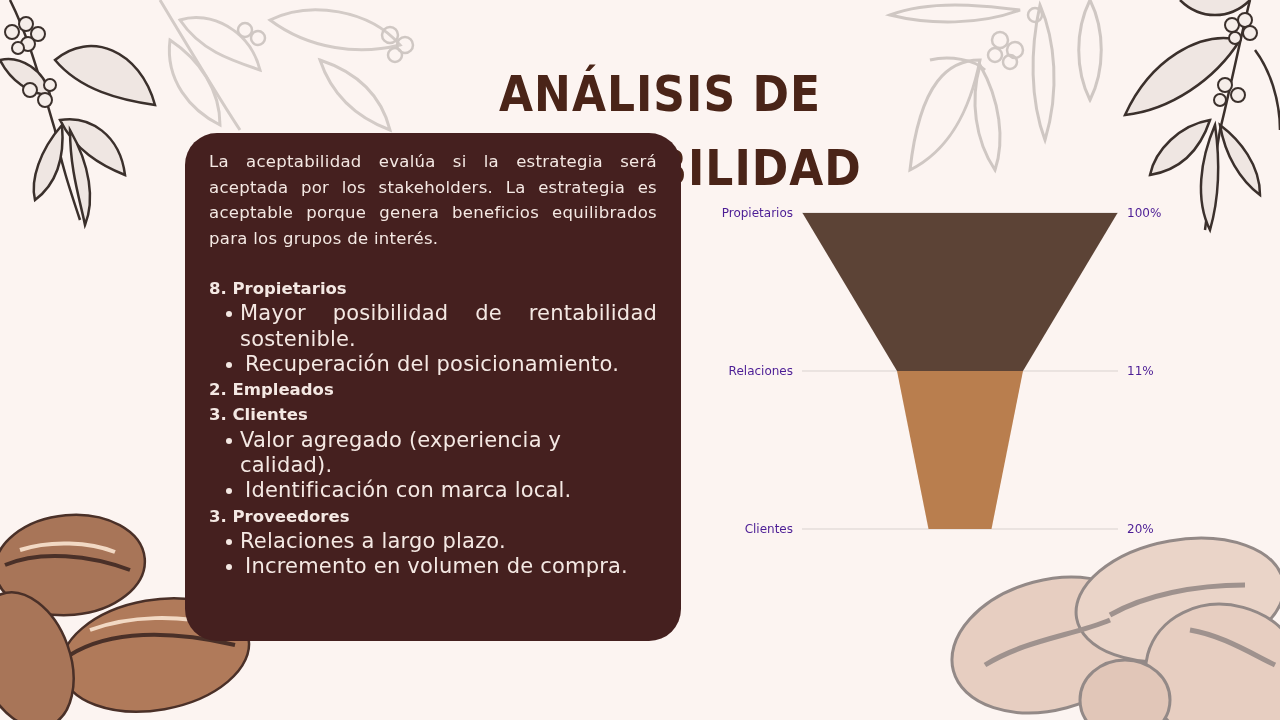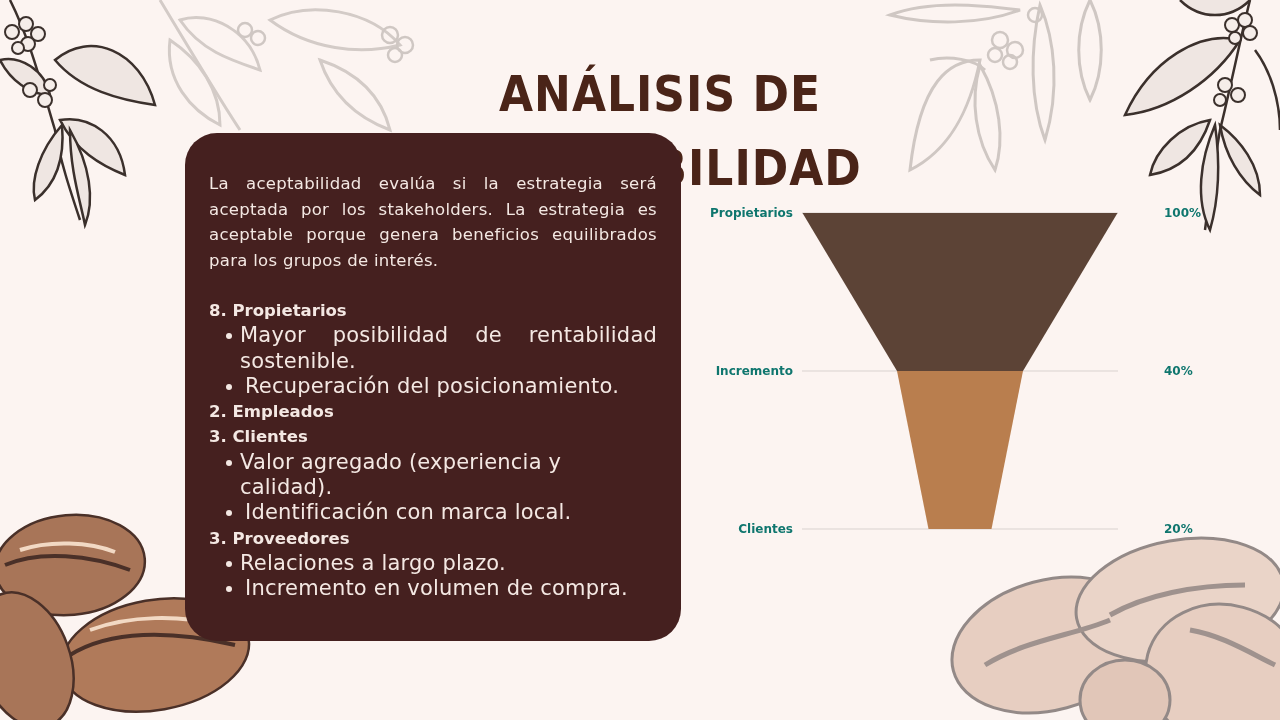--- a/index.html
+++ b/index.html
@@ -30,7 +30,7 @@
     background: #45201f;
     border-radius: 32px;
     color: #f4e8e3;
-    padding: 38px 24px 0 24px;
+    padding: 16px 24px 0 24px;
     font-family: "DejaVu Sans", sans-serif;
   }
   .intro {

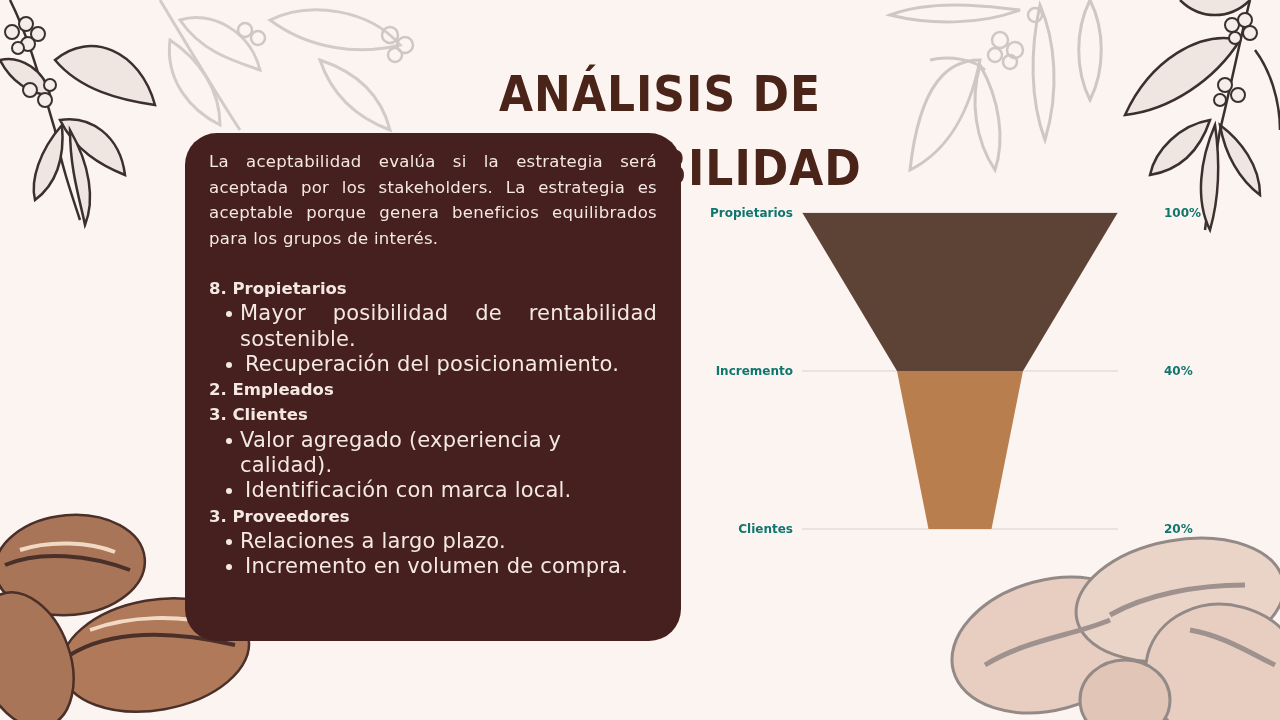--- a/index.html
+++ b/index.html
@@ -70,9 +70,8 @@
     position: absolute;
     font-family: "DejaVu Sans", sans-serif;
     font-size: 12px;
-    color: #0f766e;
+    color: #4c1d95;
     line-height: 14px;
-    font-weight: bold;
   }
   .lbl.left { text-align: right; width: 100px; }
   .lbl.right { text-align: left; margin-left: 37px; }

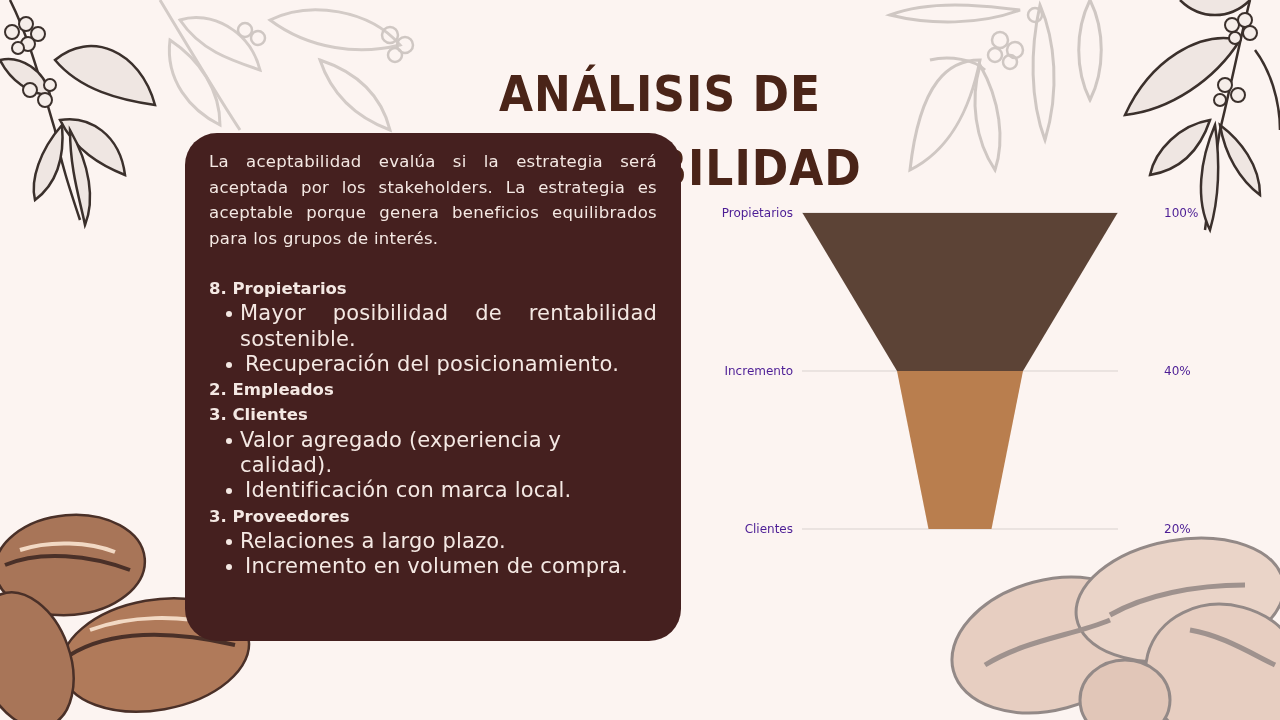--- a/index.html
+++ b/index.html
@@ -74,7 +74,7 @@
     line-height: 14px;
   }
   .lbl.left { text-align: right; width: 100px; }
-  .lbl.right { text-align: left; margin-left: 37px; }
+  .lbl.right { text-align: left; }
 </style>
 </head>
 <body>

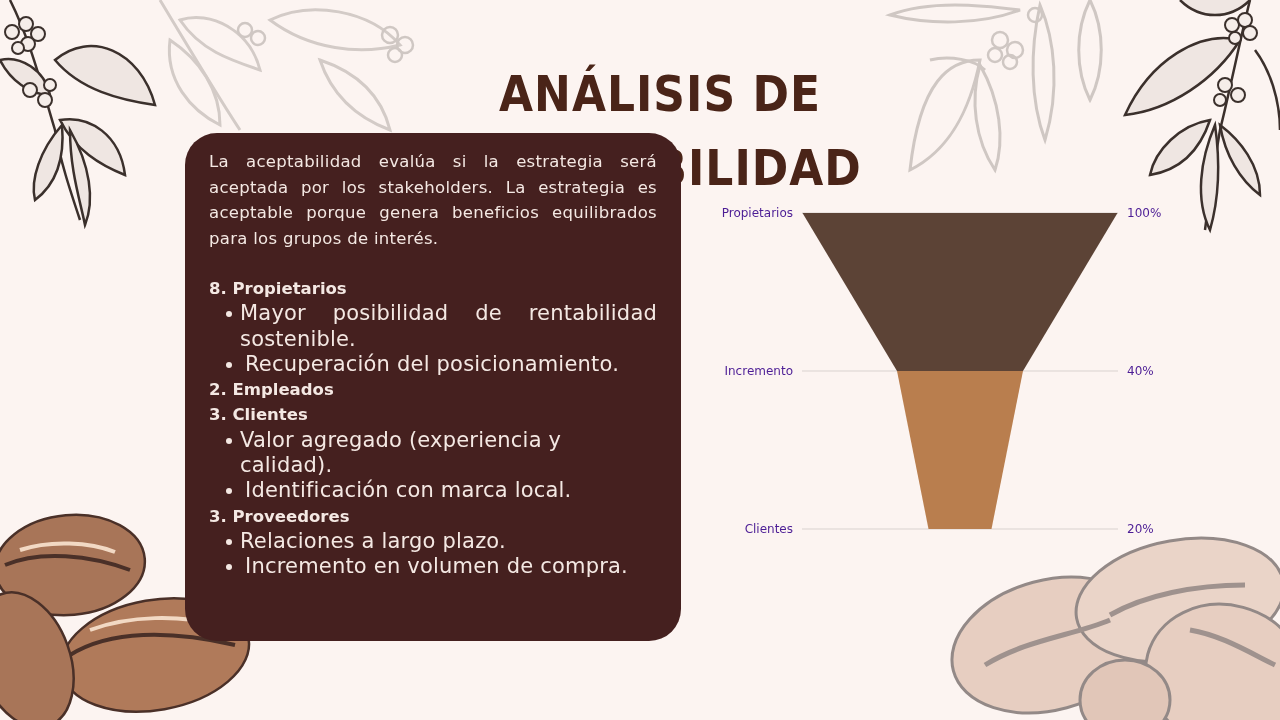--- a/index.html
+++ b/index.html
@@ -217,7 +217,7 @@
       <polygon points="197,181 323,181 291.5,339 228.5,339" fill="#b97e4e"></polygon>
     </svg>
   <div class="lbl left" style="left:-7px;top:16px">Propietarios</div>
-  <div class="lbl left" style="left:-7px;top:174px">Incremento</div>
+  <div class="lbl left" style="left:-7px;top:174px">Relaciones</div>
   <div class="lbl left" style="left:-7px;top:332px">Clientes</div>
   <div class="lbl right" style="left:427px;top:16px">100%</div>
   <div class="lbl right" style="left:427px;top:174px">40%</div>

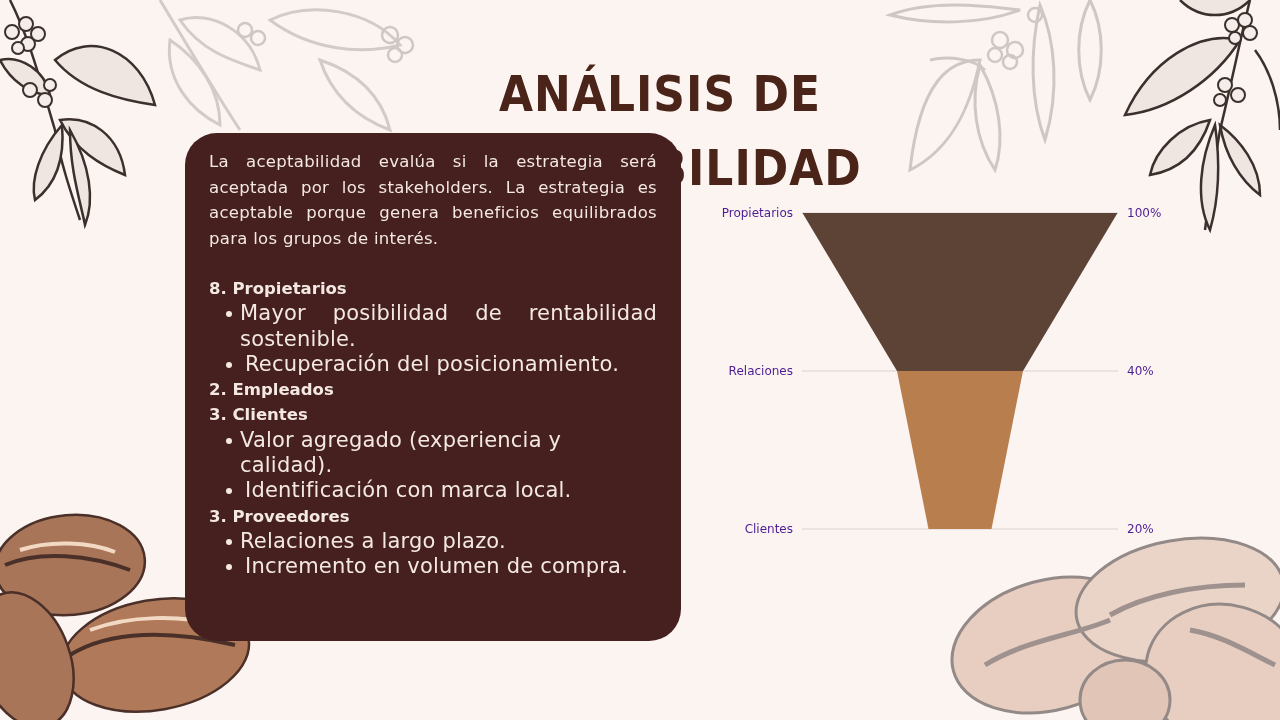--- a/index.html
+++ b/index.html
@@ -220,7 +220,7 @@
   <div class="lbl left" style="left:-7px;top:174px">Relaciones</div>
   <div class="lbl left" style="left:-7px;top:332px">Clientes</div>
   <div class="lbl right" style="left:427px;top:16px">100%</div>
-  <div class="lbl right" style="left:427px;top:174px">40%</div>
+  <div class="lbl right" style="left:427px;top:174px">11%</div>
   <div class="lbl right" style="left:427px;top:332px">20%</div>
 </div>
 

